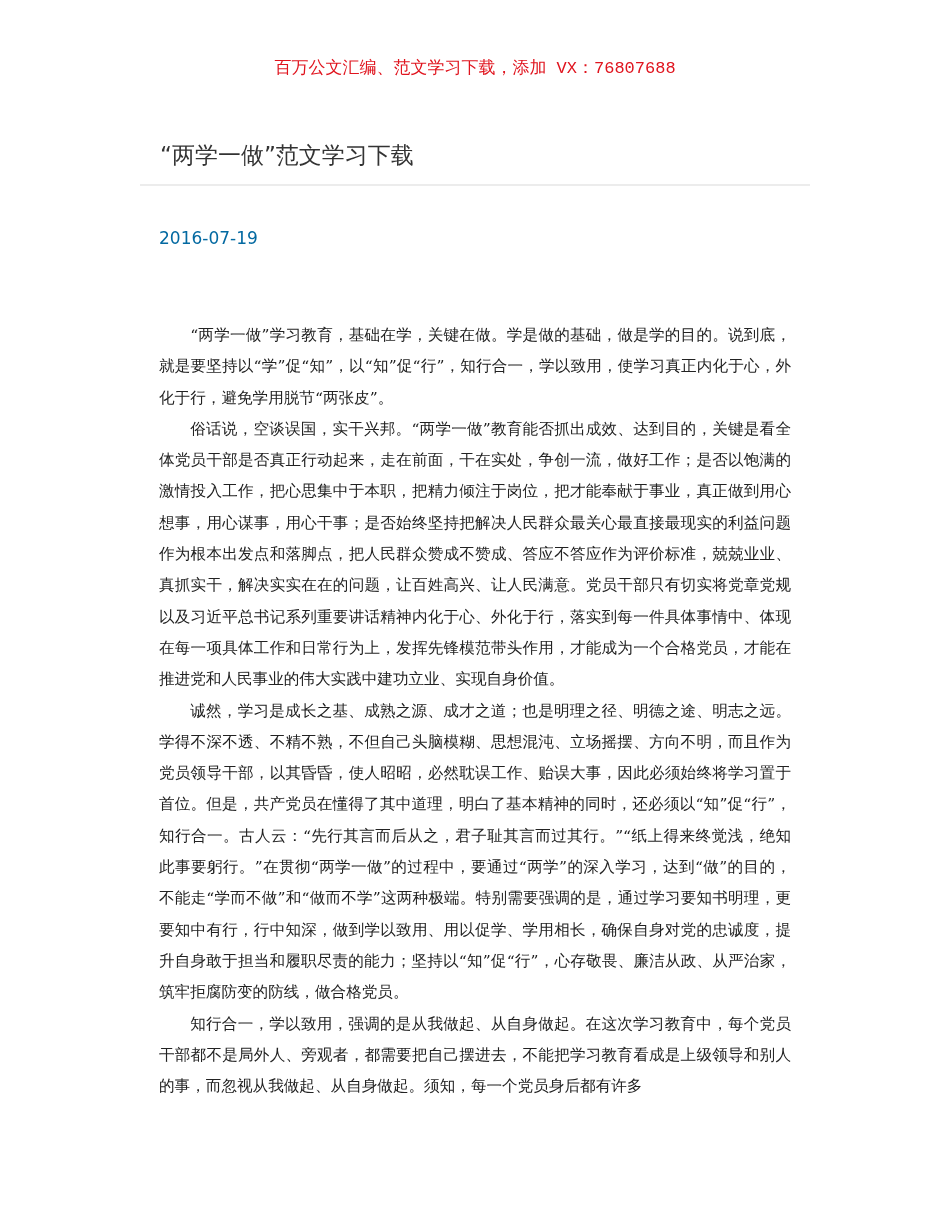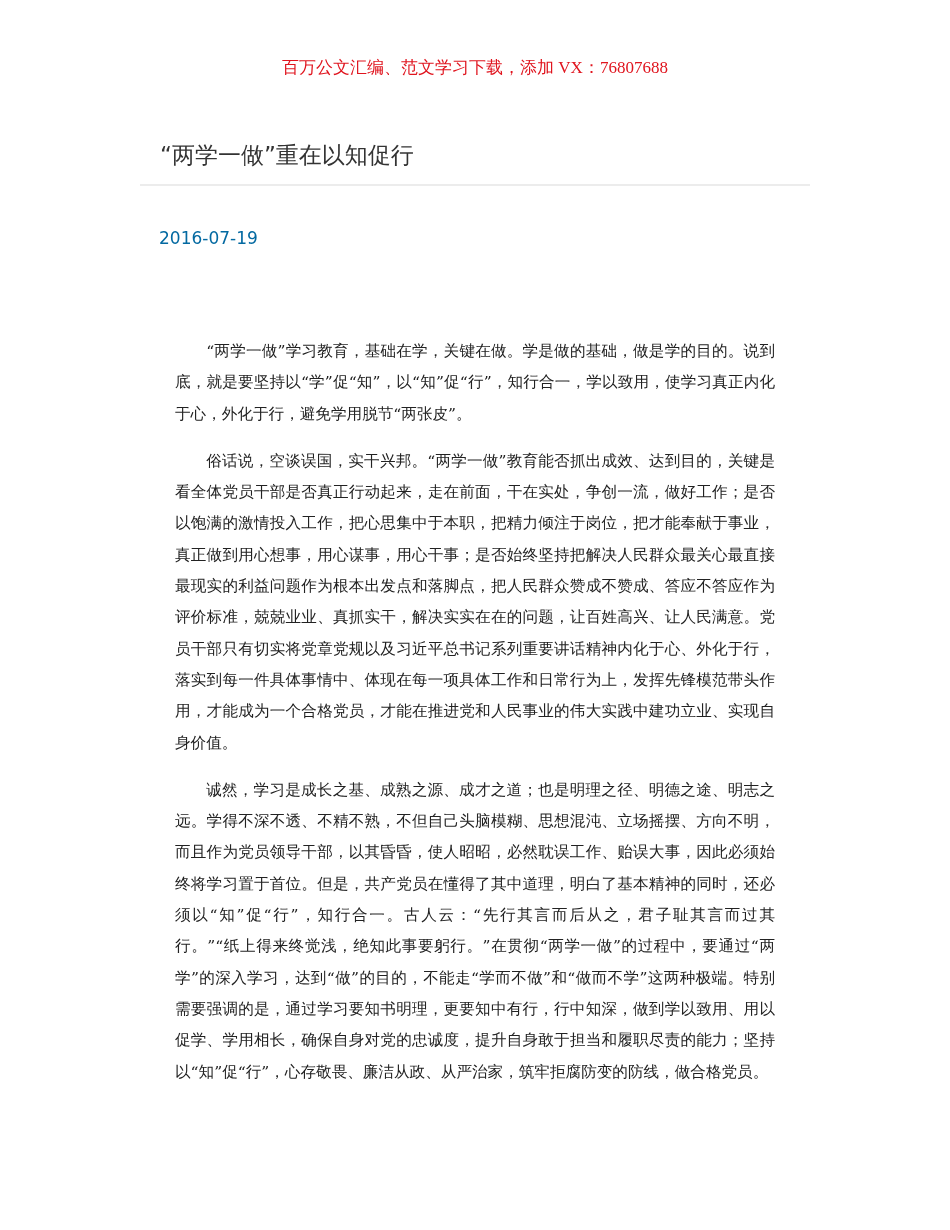--- a/index.html
+++ b/index.html
@@ -20,7 +20,7 @@
       left: 0;
       width: 950px;
       text-align: center;
-      font-family: Liberation Serif, serif;
+      font-family: Liberation Mono, monospace;
       font-size: 17px;
       color: #e0141e;
       letter-spacing: 0;

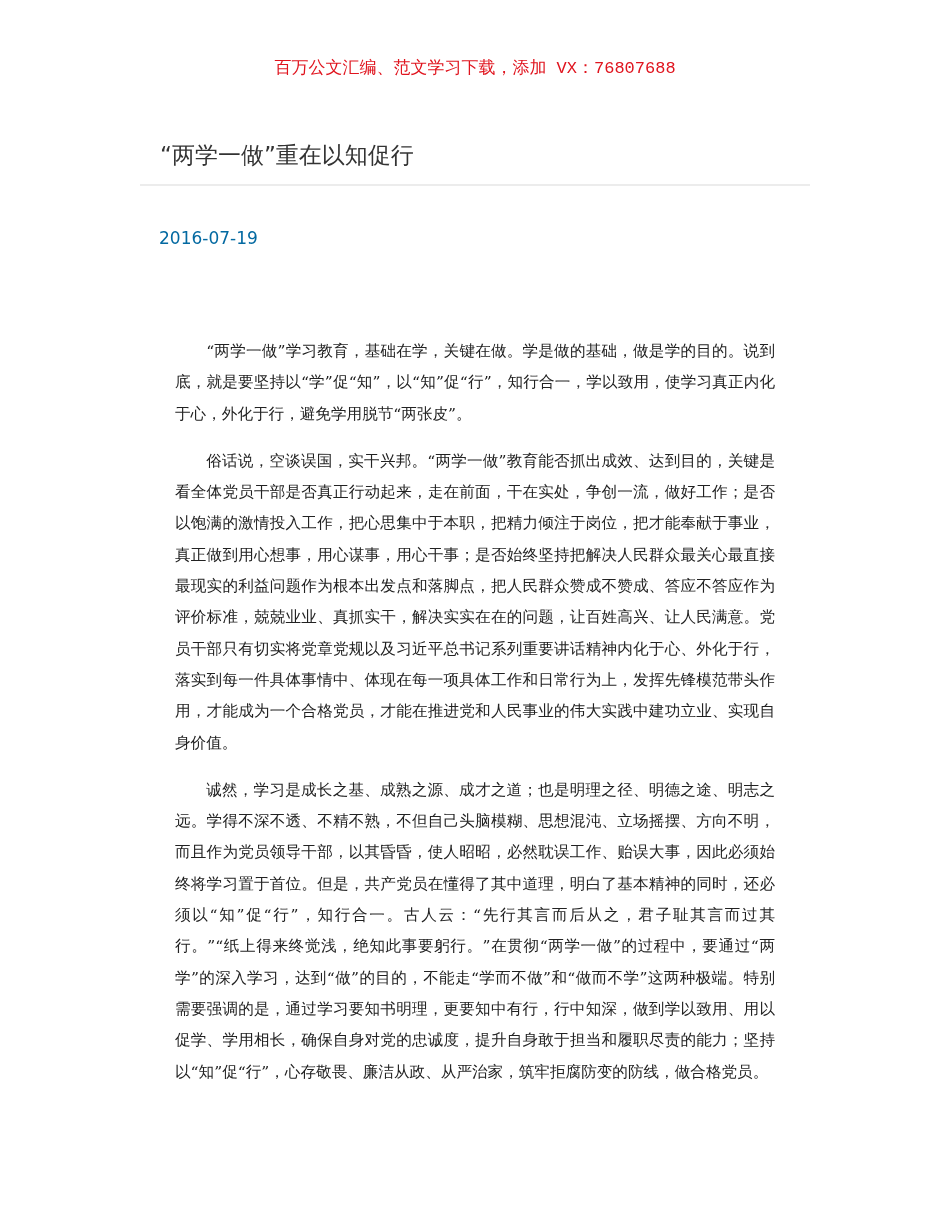--- a/index.html
+++ b/index.html
@@ -72,7 +72,7 @@
 
 <div class="banner">百万公文汇编、范文学习下载，添加 VX：76807688</div>
 
-<h1 class="article-title">“两学一做”重在以知促行</h1>
+<h1 class="article-title">“两学一做”范文学习下载</h1>
 
 <div class="divider"></div>
 

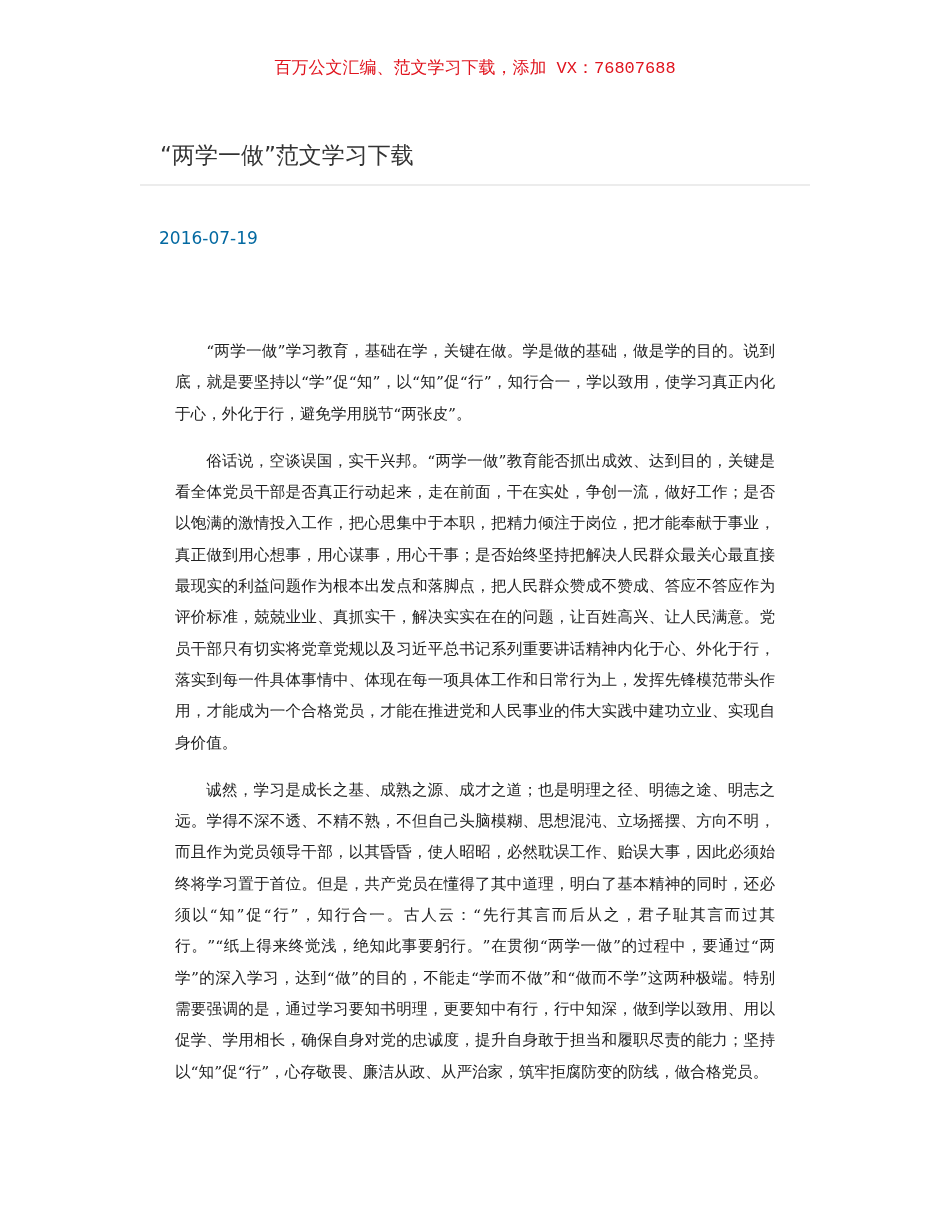--- a/index.html
+++ b/index.html
@@ -63,7 +63,7 @@
       text-align: justify;
     }
     .body-text p {
-      margin: 16px;
+      margin: 0;
       text-indent: 2em;
     }
   </style>

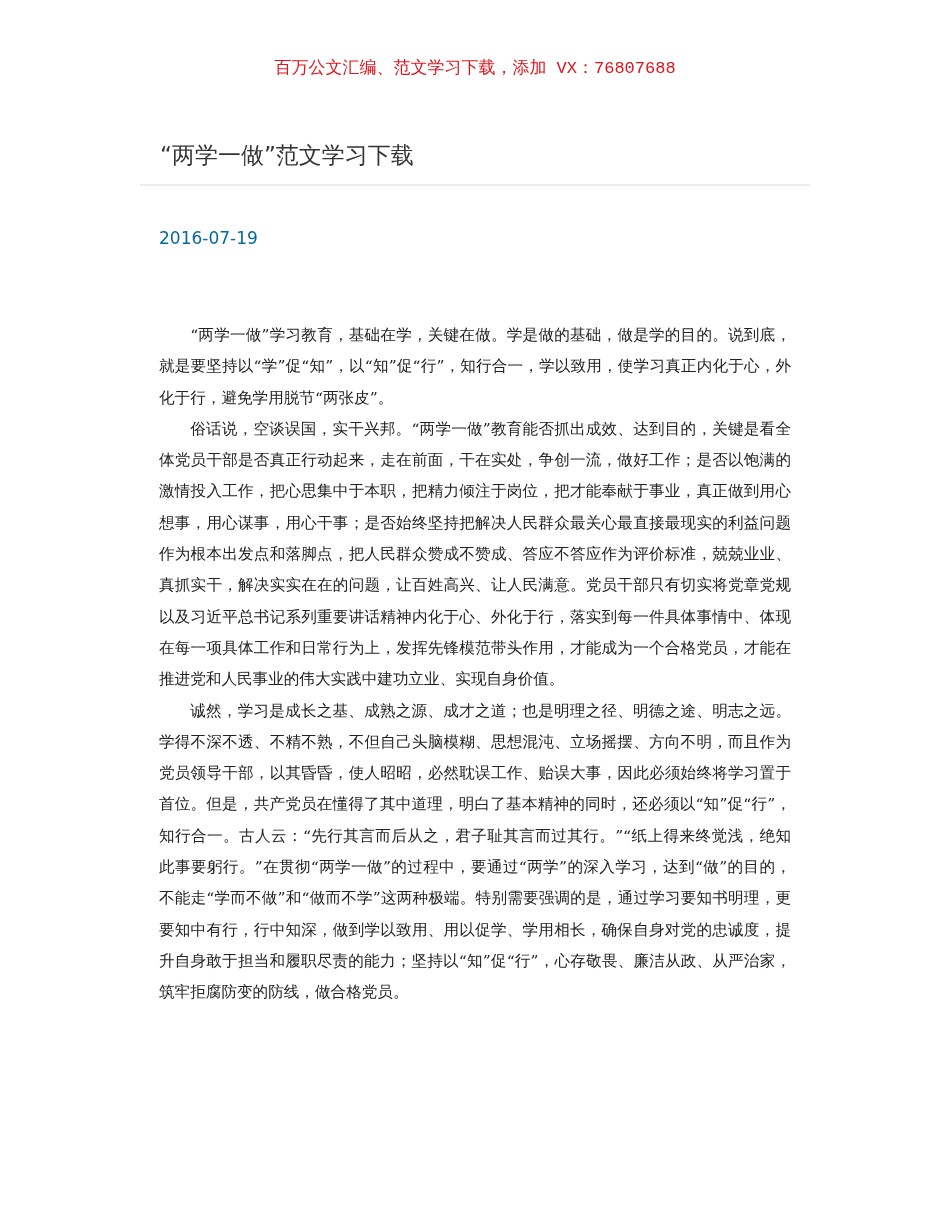--- a/index.html
+++ b/index.html
@@ -82,6 +82,7 @@
   <p>“两学一做”学习教育，基础在学，关键在做。学是做的基础，做是学的目的。说到底，就是要坚持以“学”促“知”，以“知”促“行”，知行合一，学以致用，使学习真正内化于心，外化于行，避免学用脱节“两张皮”。</p>
   <p>俗话说，空谈误国，实干兴邦。“两学一做”教育能否抓出成效、达到目的，关键是看全体党员干部是否真正行动起来，走在前面，干在实处，争创一流，做好工作；是否以饱满的激情投入工作，把心思集中于本职，把精力倾注于岗位，把才能奉献于事业，真正做到用心想事，用心谋事，用心干事；是否始终坚持把解决人民群众最关心最直接最现实的利益问题作为根本出发点和落脚点，把人民群众赞成不赞成、答应不答应作为评价标准，兢兢业业、真抓实干，解决实实在在的问题，让百姓高兴、让人民满意。党员干部只有切实将党章党规以及习近平总书记系列重要讲话精神内化于心、外化于行，落实到每一件具体事情中、体现在每一项具体工作和日常行为上，发挥先锋模范带头作用，才能成为一个合格党员，才能在推进党和人民事业的伟大实践中建功立业、实现自身价值。</p>
   <p>诚然，学习是成长之基、成熟之源、成才之道；也是明理之径、明德之途、明志之远。学得不深不透、不精不熟，不但自己头脑模糊、思想混沌、立场摇摆、方向不明，而且作为党员领导干部，以其昏昏，使人昭昭，必然耽误工作、贻误大事，因此必须始终将学习置于首位。但是，共产党员在懂得了其中道理，明白了基本精神的同时，还必须以“知”促“行”，知行合一。古人云：“先行其言而后从之，君子耻其言而过其行。”“纸上得来终觉浅，绝知此事要躬行。”在贯彻“两学一做”的过程中，要通过“两学”的深入学习，达到“做”的目的，不能走“学而不做”和“做而不学”这两种极端。特别需要强调的是，通过学习要知书明理，更要知中有行，行中知深，做到学以致用、用以促学、学用相长，确保自身对党的忠诚度，提升自身敢于担当和履职尽责的能力；坚持以“知”促“行”，心存敬畏、廉洁从政、从严治家，筑牢拒腐防变的防线，做合格党员。</p>
+  <p>知行合一，学以致用，强调的是从我做起、从自身做起。在这次学习教育中，每个党员干部都不是局外人、旁观者，都需要把自己摆进去，不能把学习教育看成是上级领导和别人的事，而忽视从我做起、从自身做起。须知，每一个党员身后都有许多</p>
 </div>
 
 </body></html>

